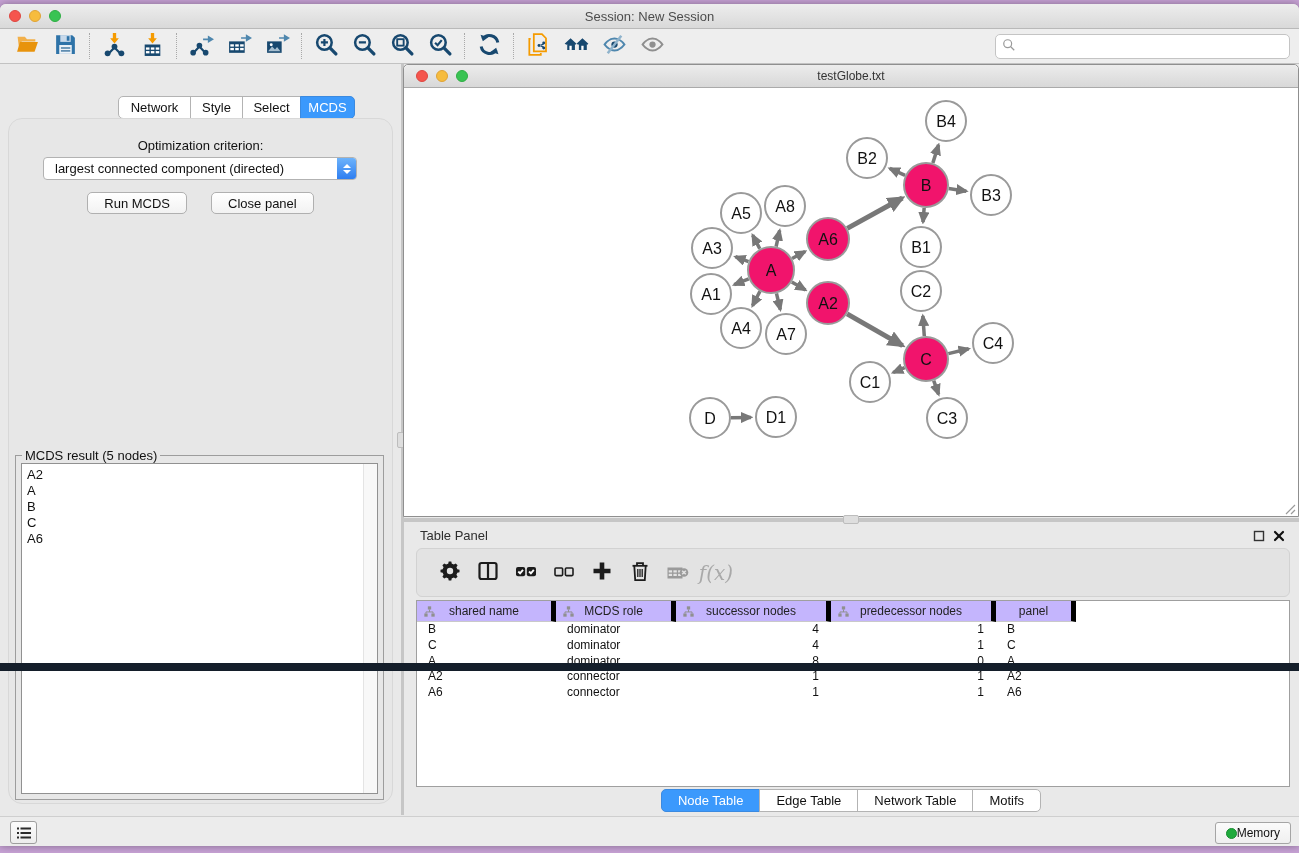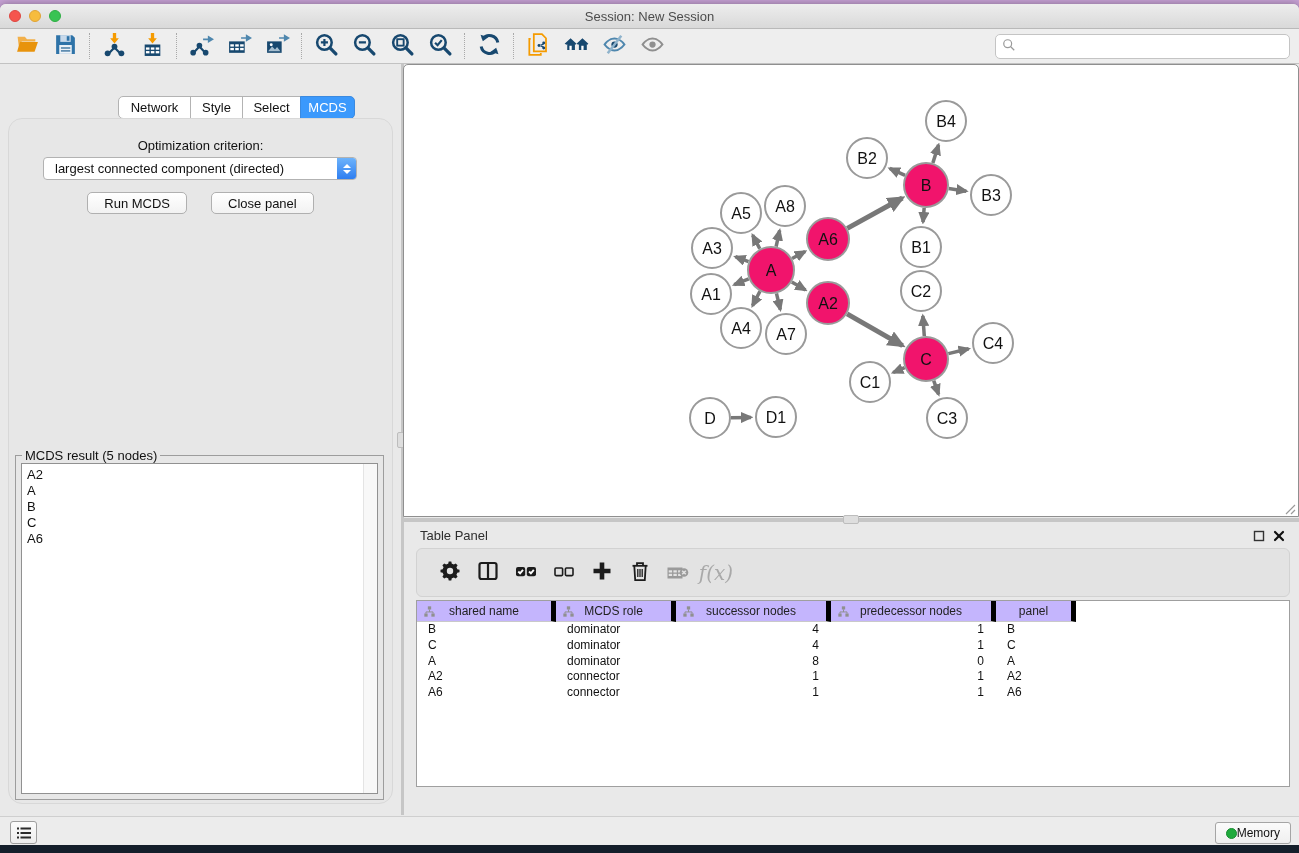--- a/index.html
+++ b/index.html
@@ -5,7 +5,7 @@
   * { margin:0; padding:0; box-sizing:border-box; }
   html,body { width:1299px; height:853px; }
   body { font-family:"Liberation Sans", sans-serif; background:#c7a2d5; overflow:hidden; }
-  .screen { position:relative; width:1299px; height:853px; }
+  .screen { position:relative; width:1299px; height:671px; }
   .bottom-strip { position:absolute; left:0; bottom:0; width:100%; height:8px; background:#141e2a; }
   .app-window { position:absolute; left:0; top:4px; width:1299px; height:842px;
     background:#e9e9e9; border-radius:6px 6px 0 0; overflow:hidden; box-shadow:0 0 8px rgba(0,0,0,.35); }

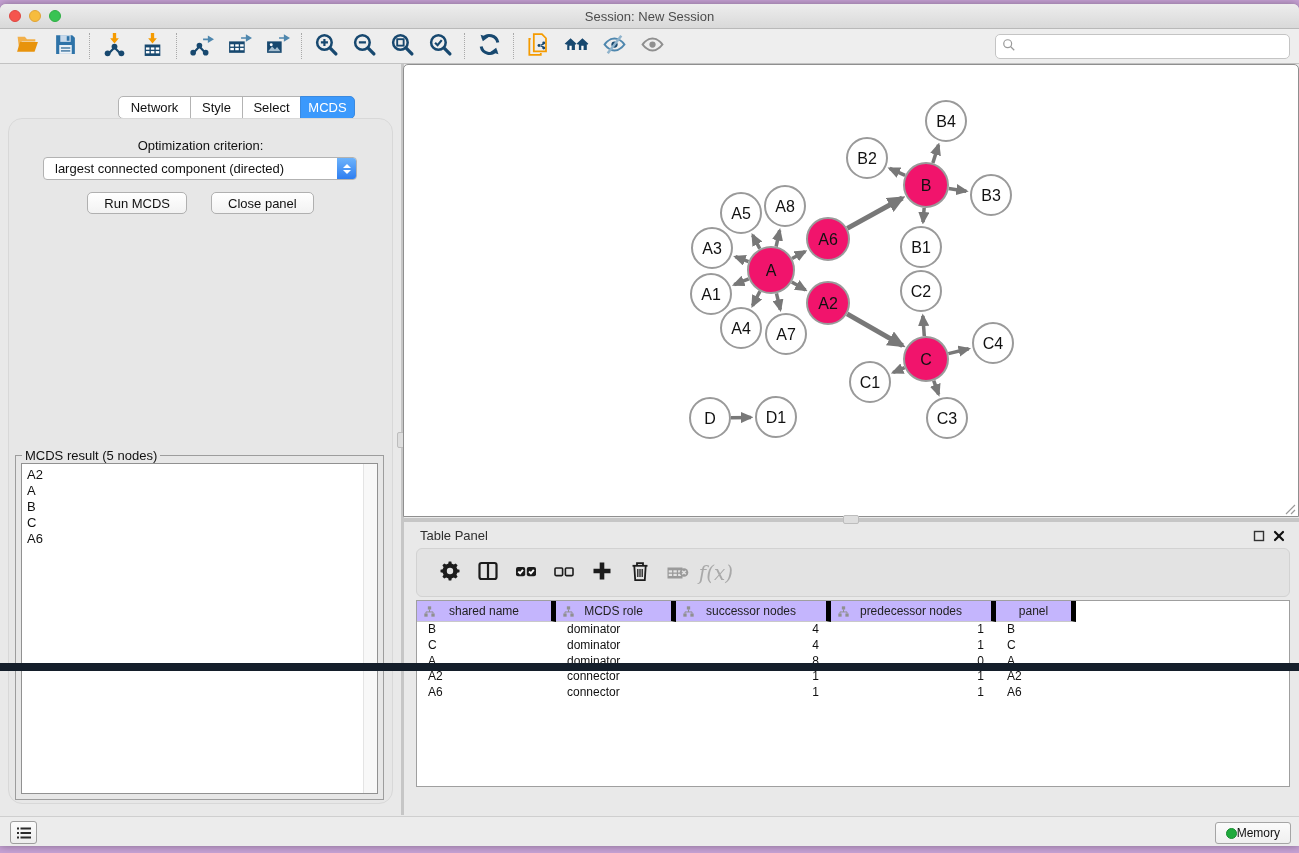--- a/index.html
+++ b/index.html
@@ -329,6 +329,14 @@
         </div>
 
       <div class="network-window">
+        <div class="net-titlebar">
+          <div class="lights">
+            <span class="light red"></span>
+            <span class="light yellow"></span>
+            <span class="light green"></span>
+          </div>
+          <div class="net-title">testGlobe.txt</div>
+        </div>
         <div class="net-canvas">
           <svg id="net" width="892" height="427" viewBox="0 0 892 427" xmlns="http://www.w3.org/2000/svg">
               <defs>

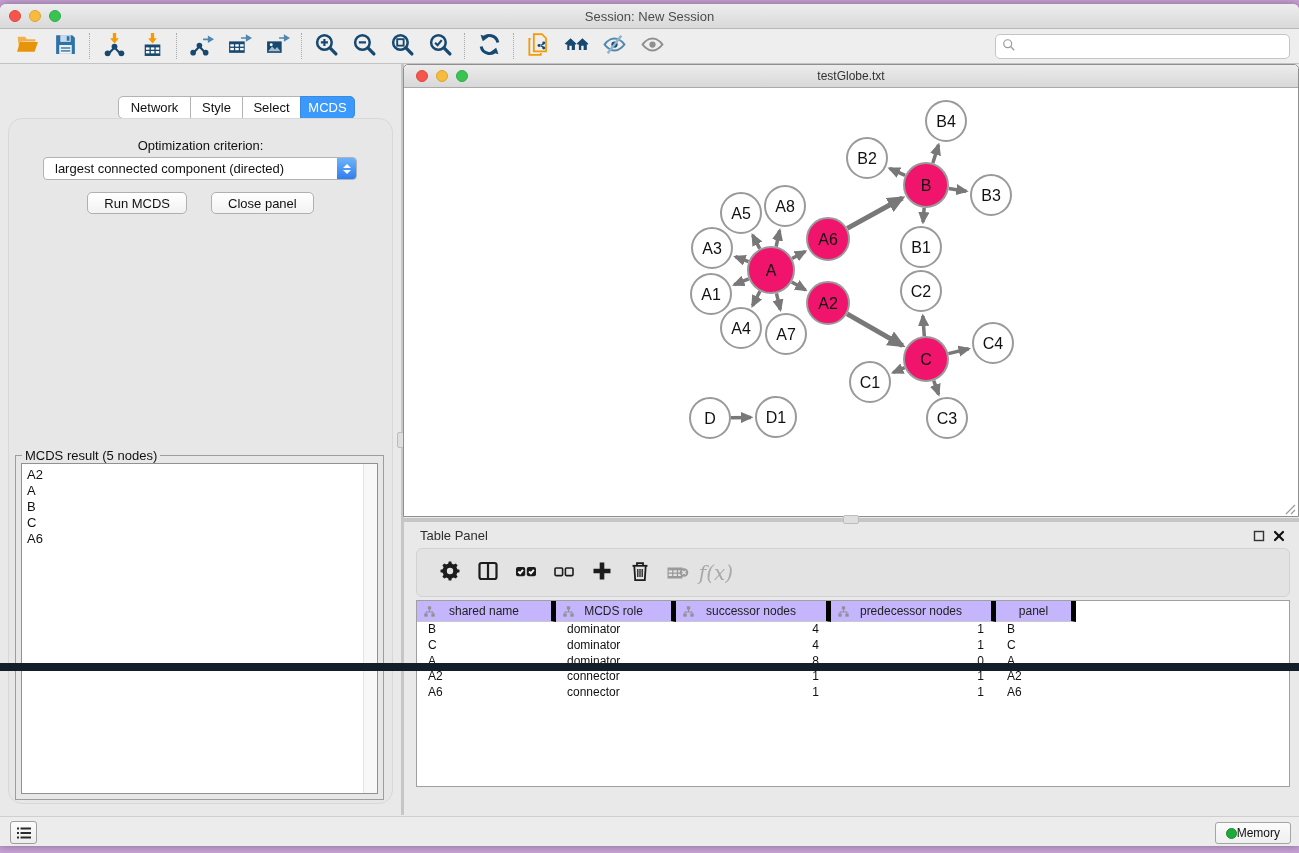--- a/index.html
+++ b/index.html
@@ -623,6 +623,12 @@
               </div>
             </div>
         </div>
+        <div class="tp-tabs" id="tp-tabs">
+            <div class="seg-tab active">Node Table</div>
+            <div class="seg-tab">Edge Table</div>
+            <div class="seg-tab">Network Table</div>
+            <div class="seg-tab">Motifs</div>
+          </div>
       </div>
     </div>
 

